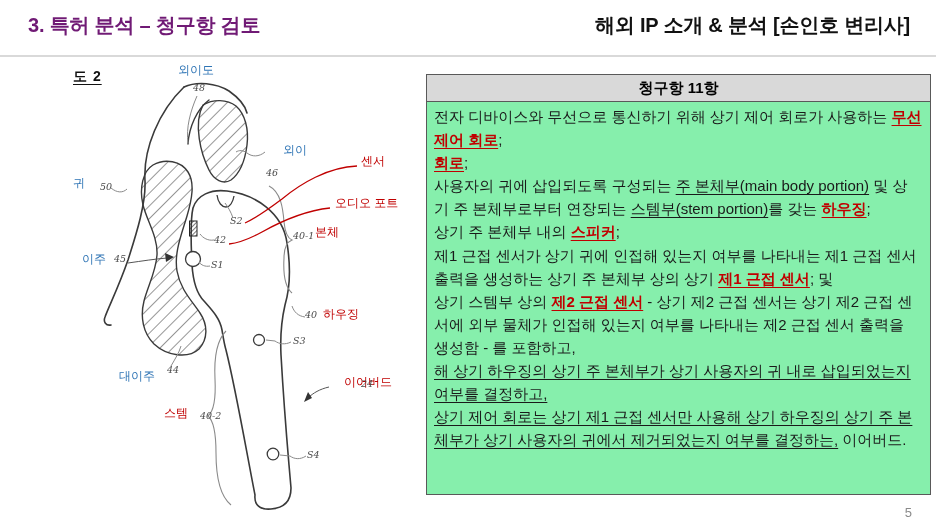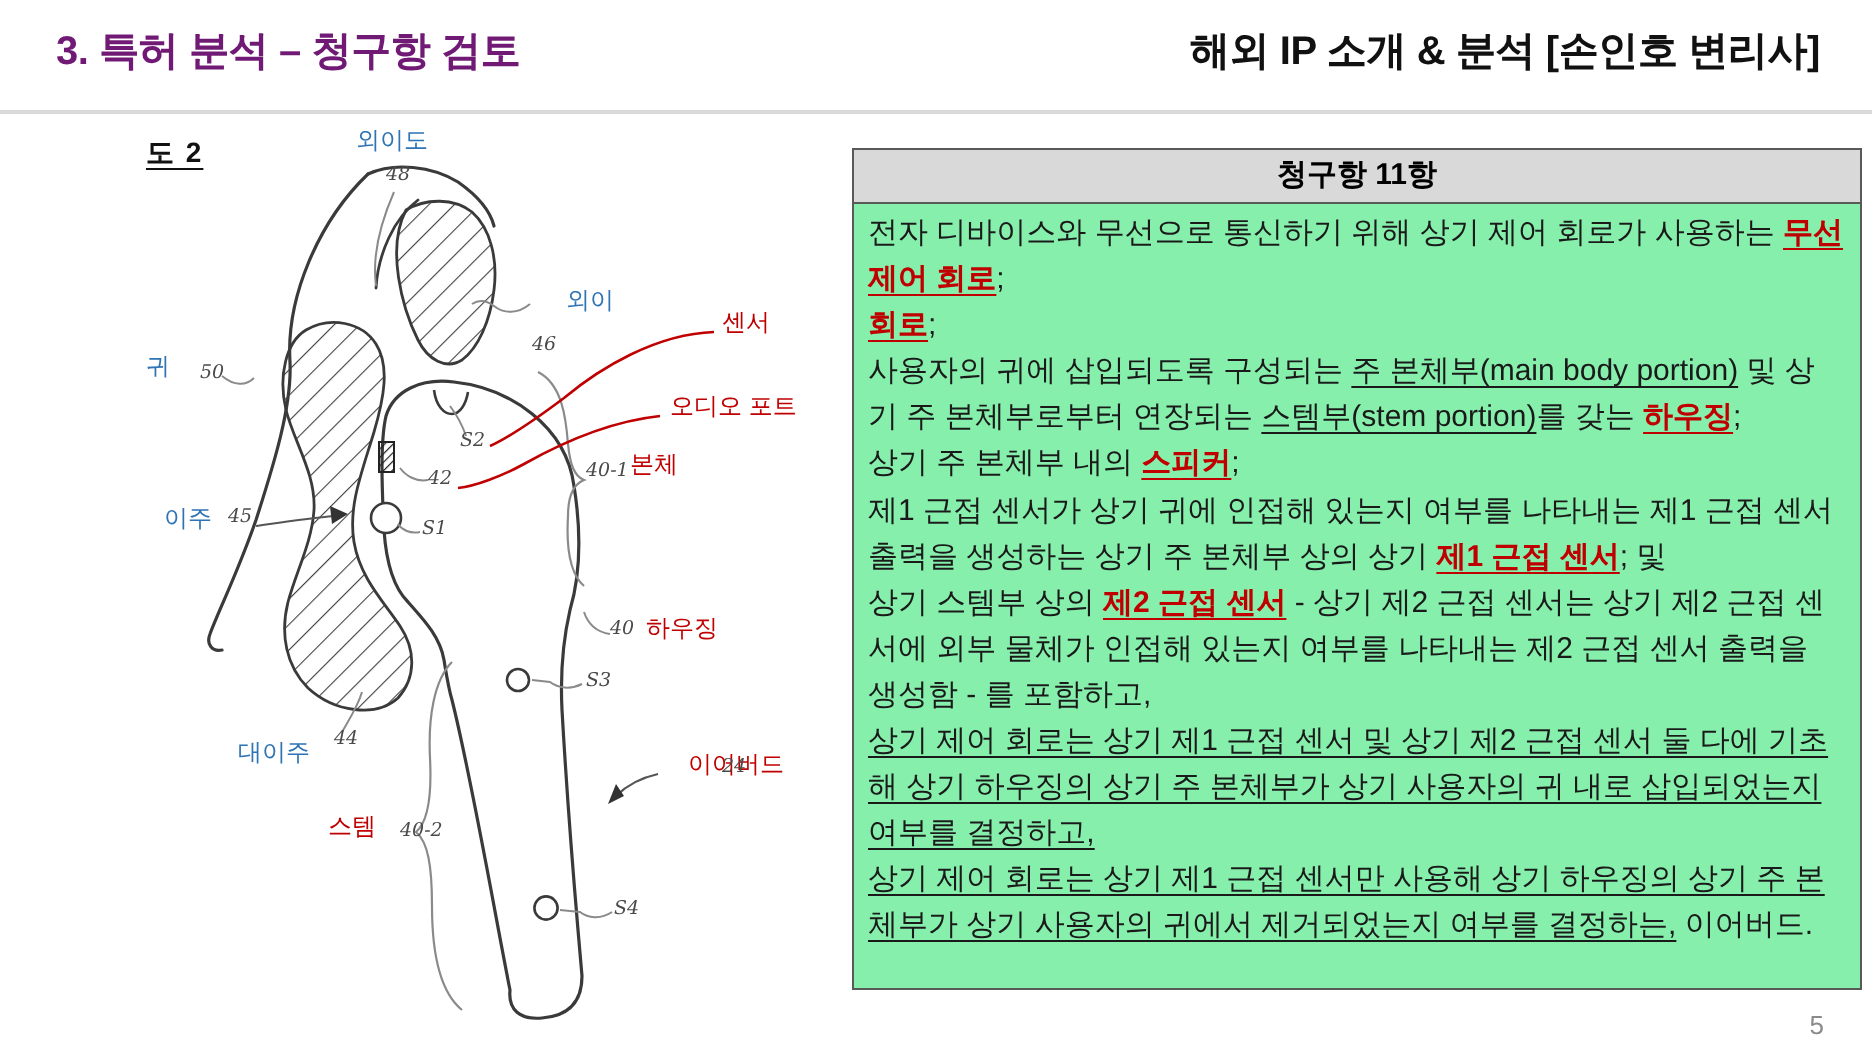--- a/index.html
+++ b/index.html
@@ -158,7 +158,6 @@
         <div class="claim-line"><span class="seg-n">상기 스템부 상의 </span><span class="seg-r">제2 근접 센서</span><span class="seg-n"> - 상기 제2 근접 센서는 상기 제2 근접 센</span></div>
         <div class="claim-line"><span class="seg-n">서에 외부 물체가 인접해 있는지 여부를 나타내는 제2 근접 센서 출력을</span></div>
         <div class="claim-line"><span class="seg-n">생성함 - 를 포함하고,</span></div>
-        <div class="claim-line"><span class="seg-u">상기 제어 회로는 상기 제1 근접 센서 및 상기 제2 근접 센서 둘 다에 기초</span></div>
         <div class="claim-line"><span class="seg-u">해 상기 하우징의 상기 주 본체부가 상기 사용자의 귀 내로 삽입되었는지</span></div>
         <div class="claim-line"><span class="seg-u">여부를 결정하고,</span></div>
         <div class="claim-line"><span class="seg-u">상기 제어 회로는 상기 제1 근접 센서만 사용해 상기 하우징의 상기 주 본</span></div>

